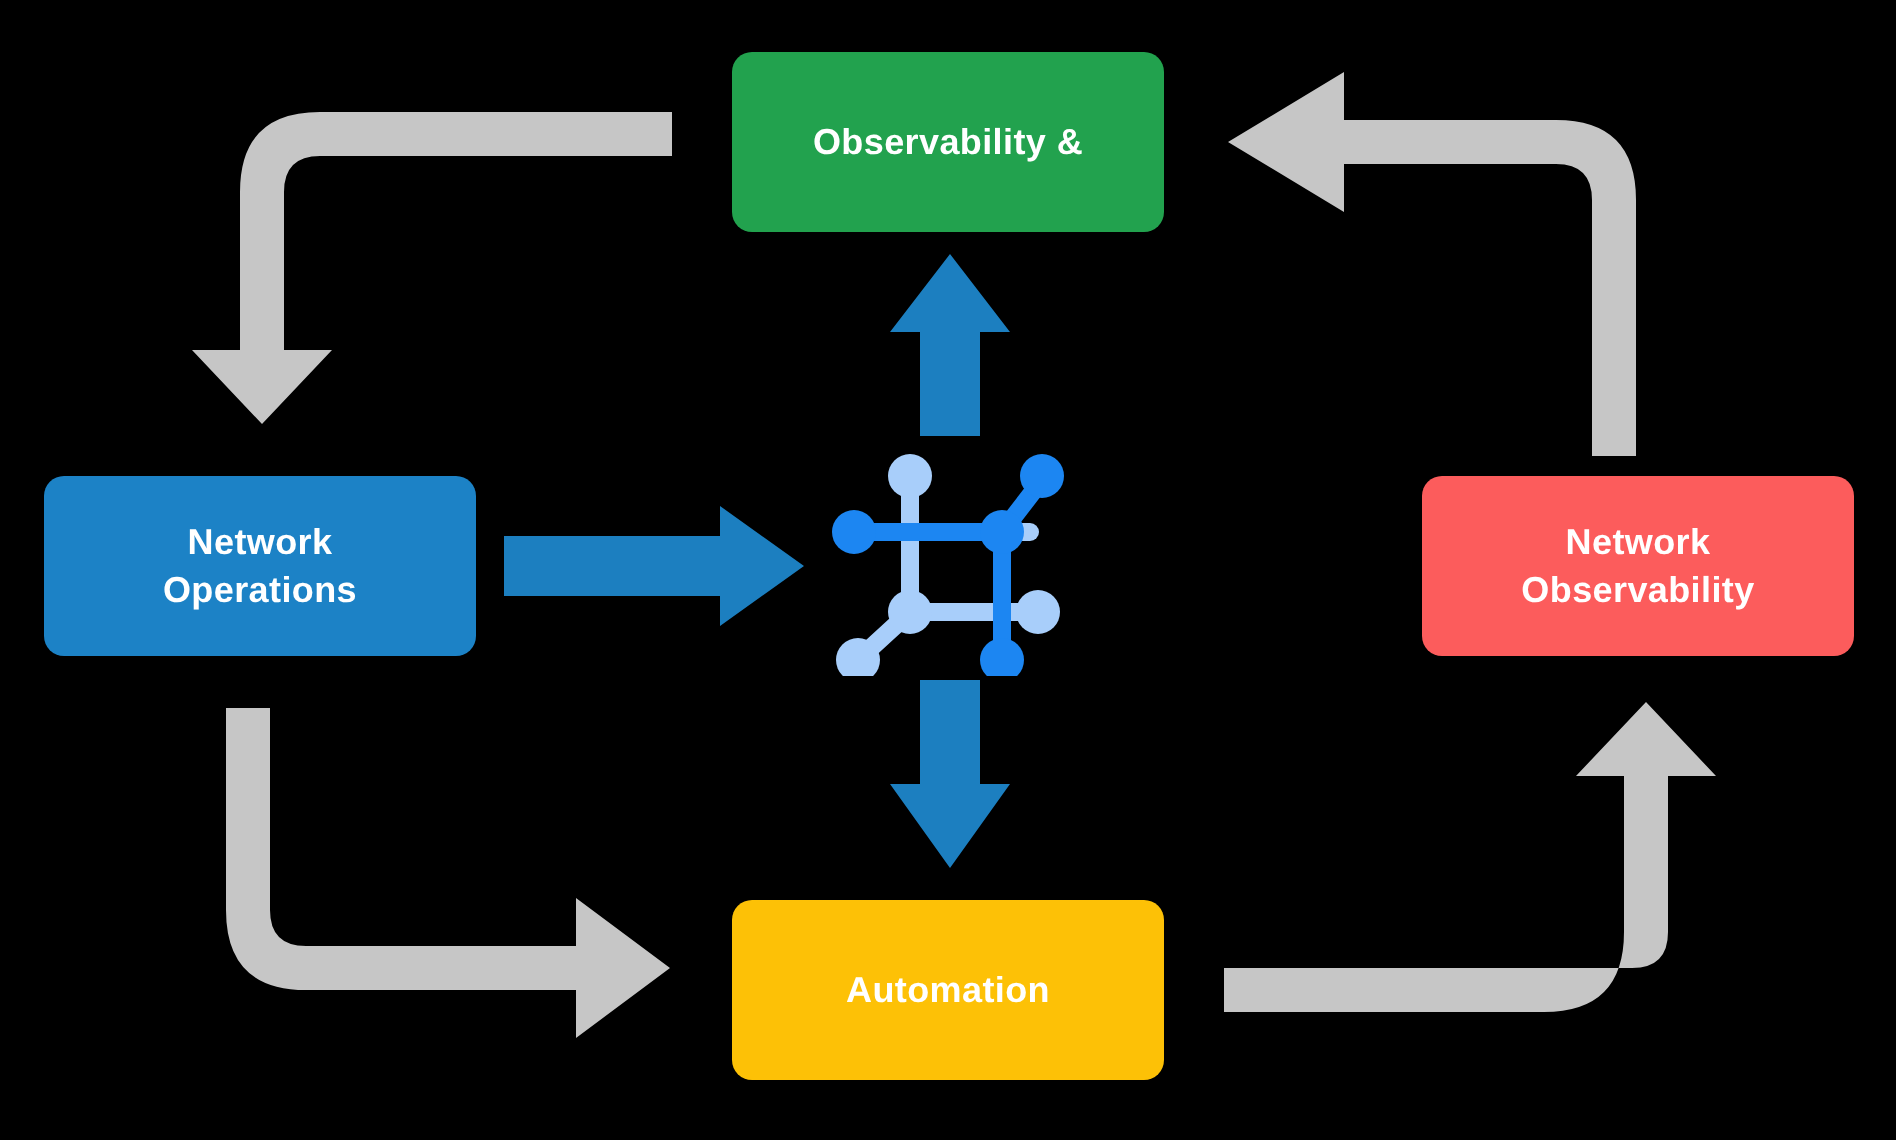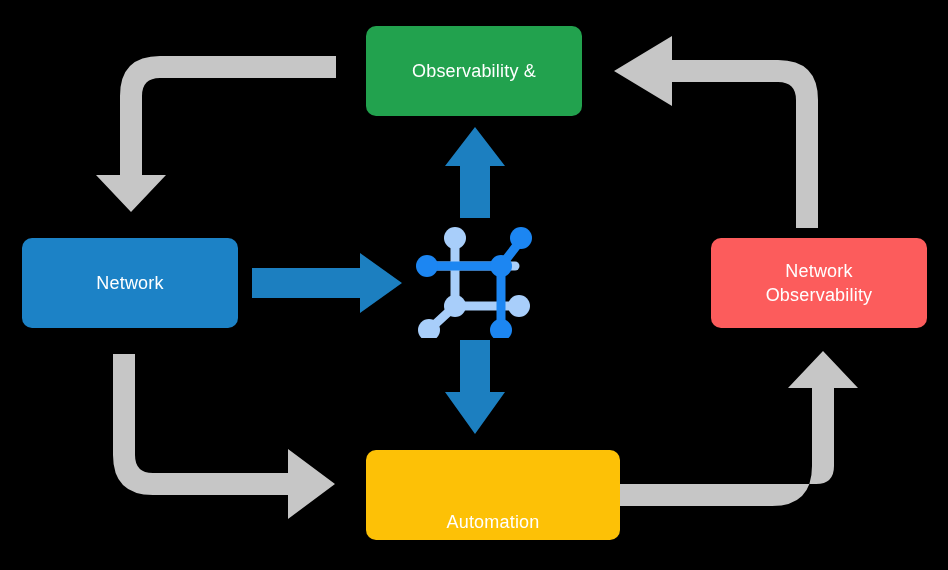--- a/index.html
+++ b/index.html
@@ -25,7 +25,7 @@
     color: #ffffff;
     font-size: 18px;
     line-height: 1.35;
-    font-weight: 400;
+    font-weight: 700;
     letter-spacing: 0.2px;
     padding: 6px 10px;
     user-select: none;

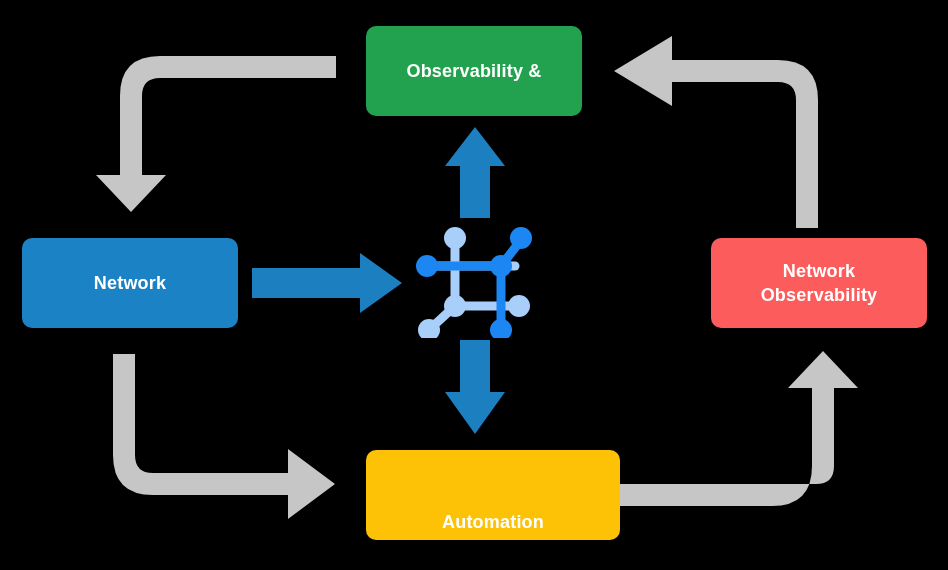--- a/index.html
+++ b/index.html
@@ -199,6 +199,7 @@
   <div class="node-box" id="box-netops" style="background: rgb(28, 130, 198);">
     <div>
       <span>Network</span>
+      <span>Operations</span>
     </div>
   </div>
 

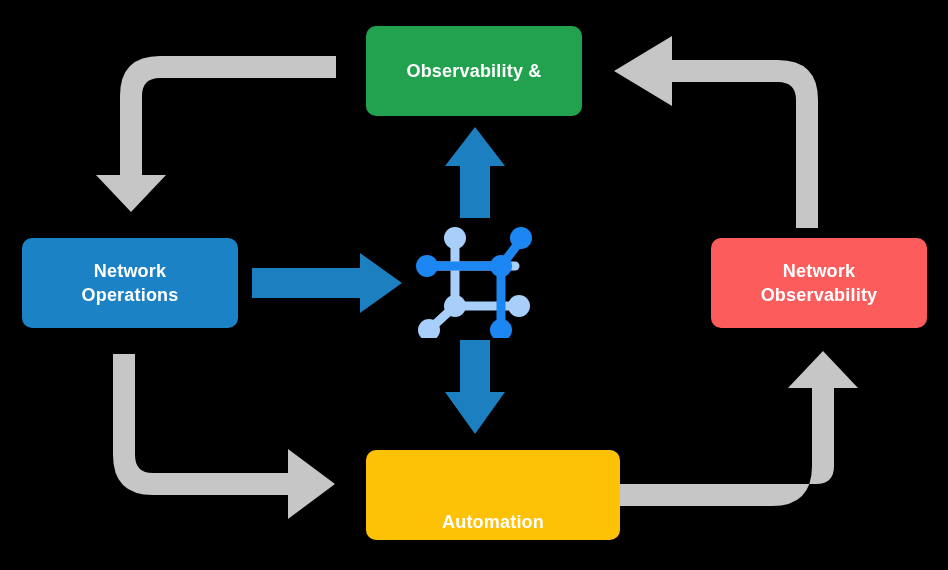--- a/index.html
+++ b/index.html
@@ -35,7 +35,7 @@
   #box-observability { left:366px; top:26px;  width:216px; height:90px; background:#22A24E; }
   #box-netops        { left:22px;  top:238px; width:216px; height:90px; background:#1C82C6; }
   #box-netinfra      { left:711px; top:238px; width:216px; height:90px; background:#FC5C5C; }
-  #box-automation    { left:366px; top:450px; width:254px; height:90px; background:#FDC106;align-items:flex-end; }
+  #box-automation    { left:366px; top:450px; width:216px; height:90px; background:#FDC106; }
 
   .svg-layer {
     position: absolute;

